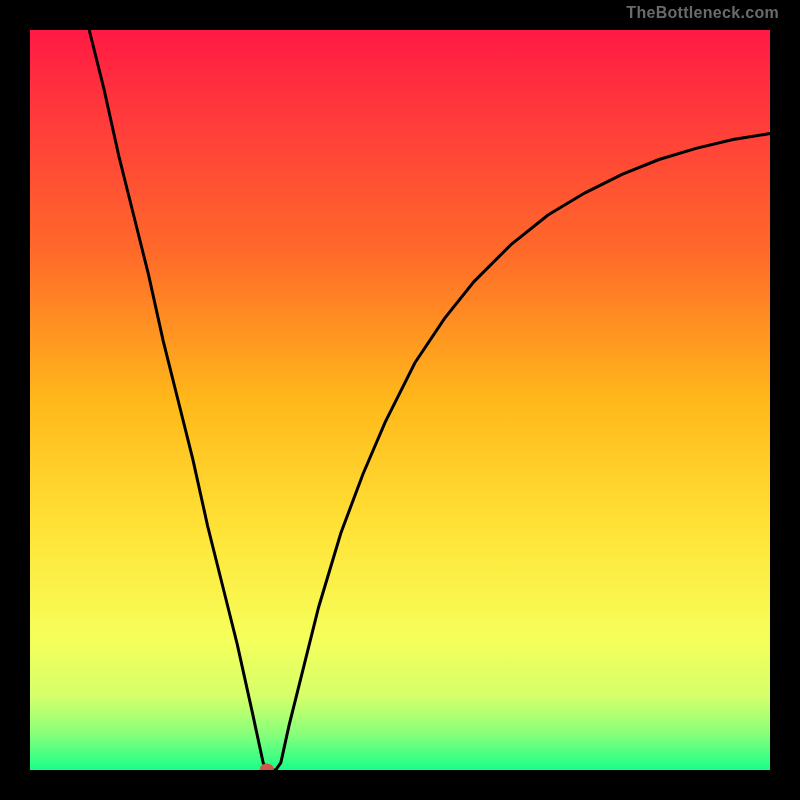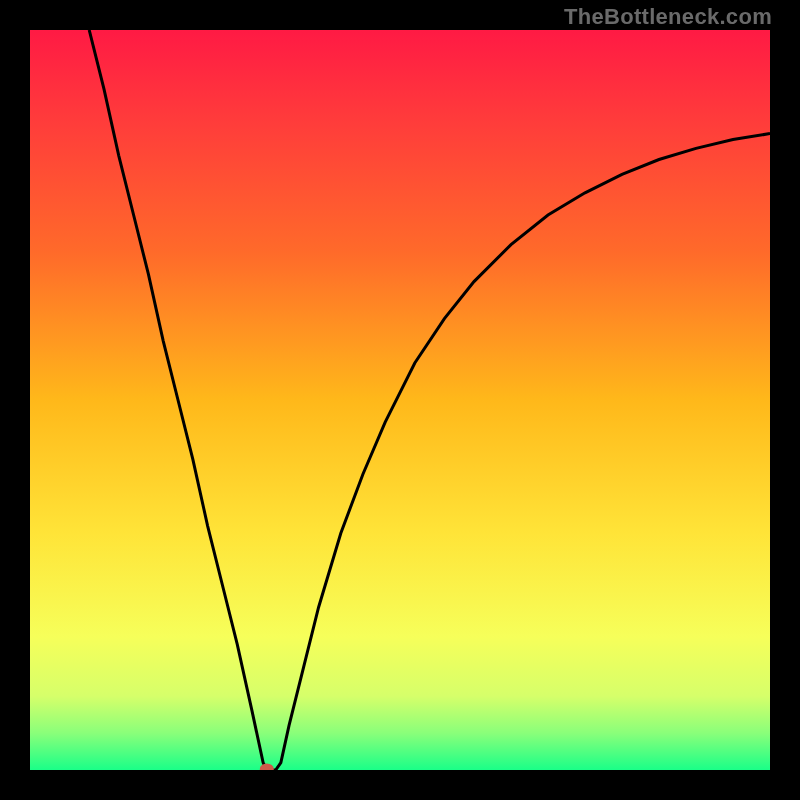--- a/index.html
+++ b/index.html
@@ -28,9 +28,9 @@
   .attribution {
     position: absolute;
     top: 4px;
-    right: 28px;
+    right: 21px;
     font-family: Arial, Helvetica, sans-serif;
-    font-size: 22px;
+    font-size: 16px;
     font-weight: 600;
     color: #6a6a6a;
     letter-spacing: 0.3px;

